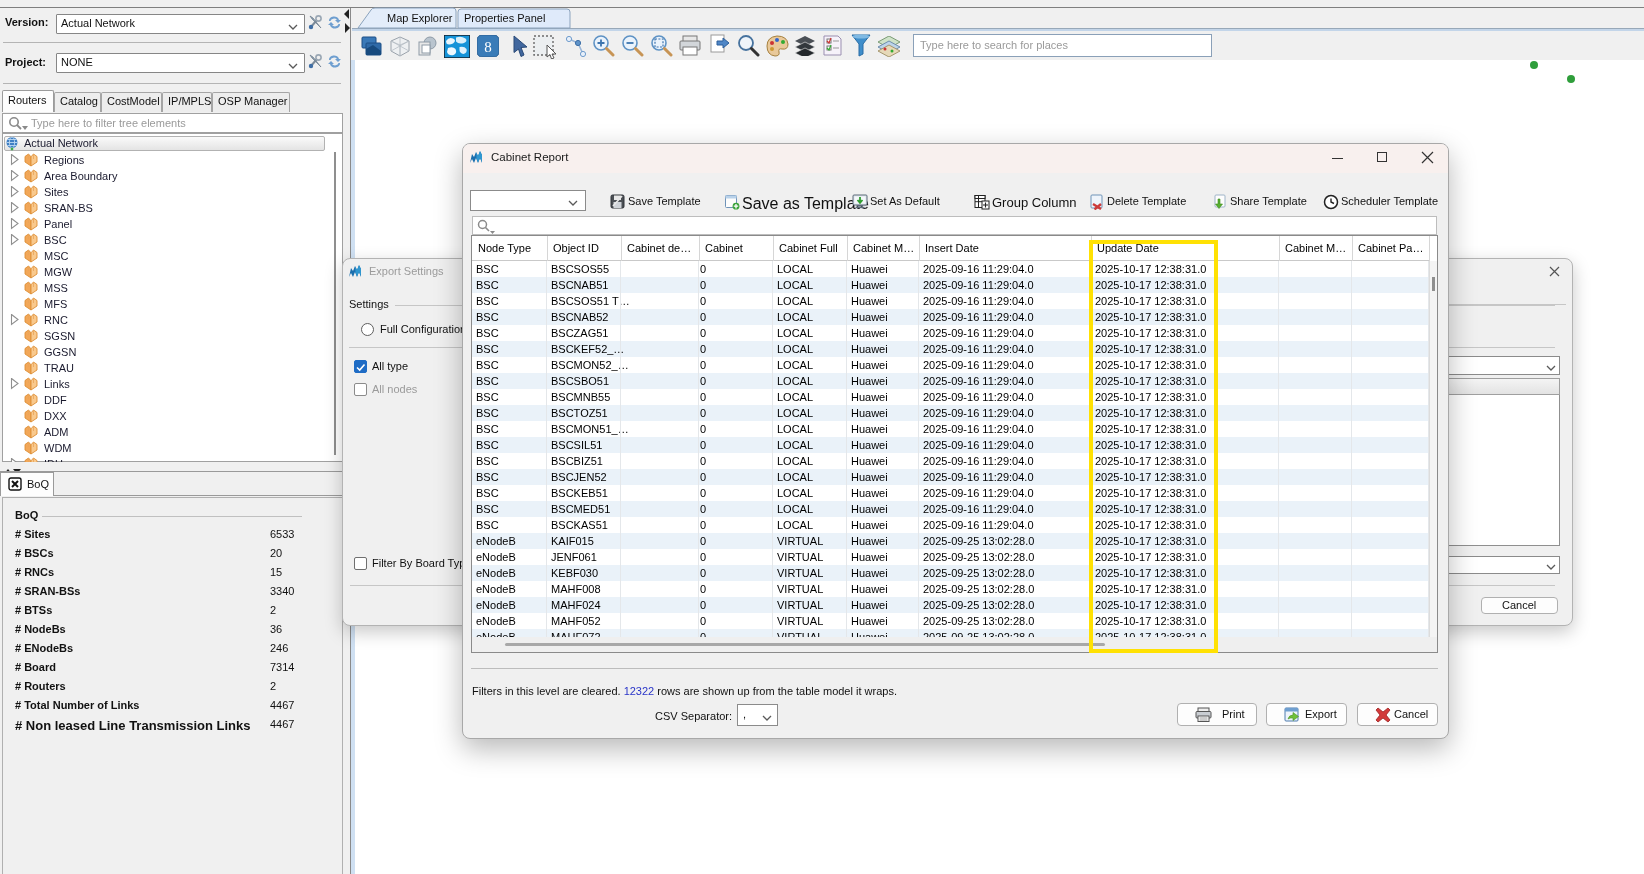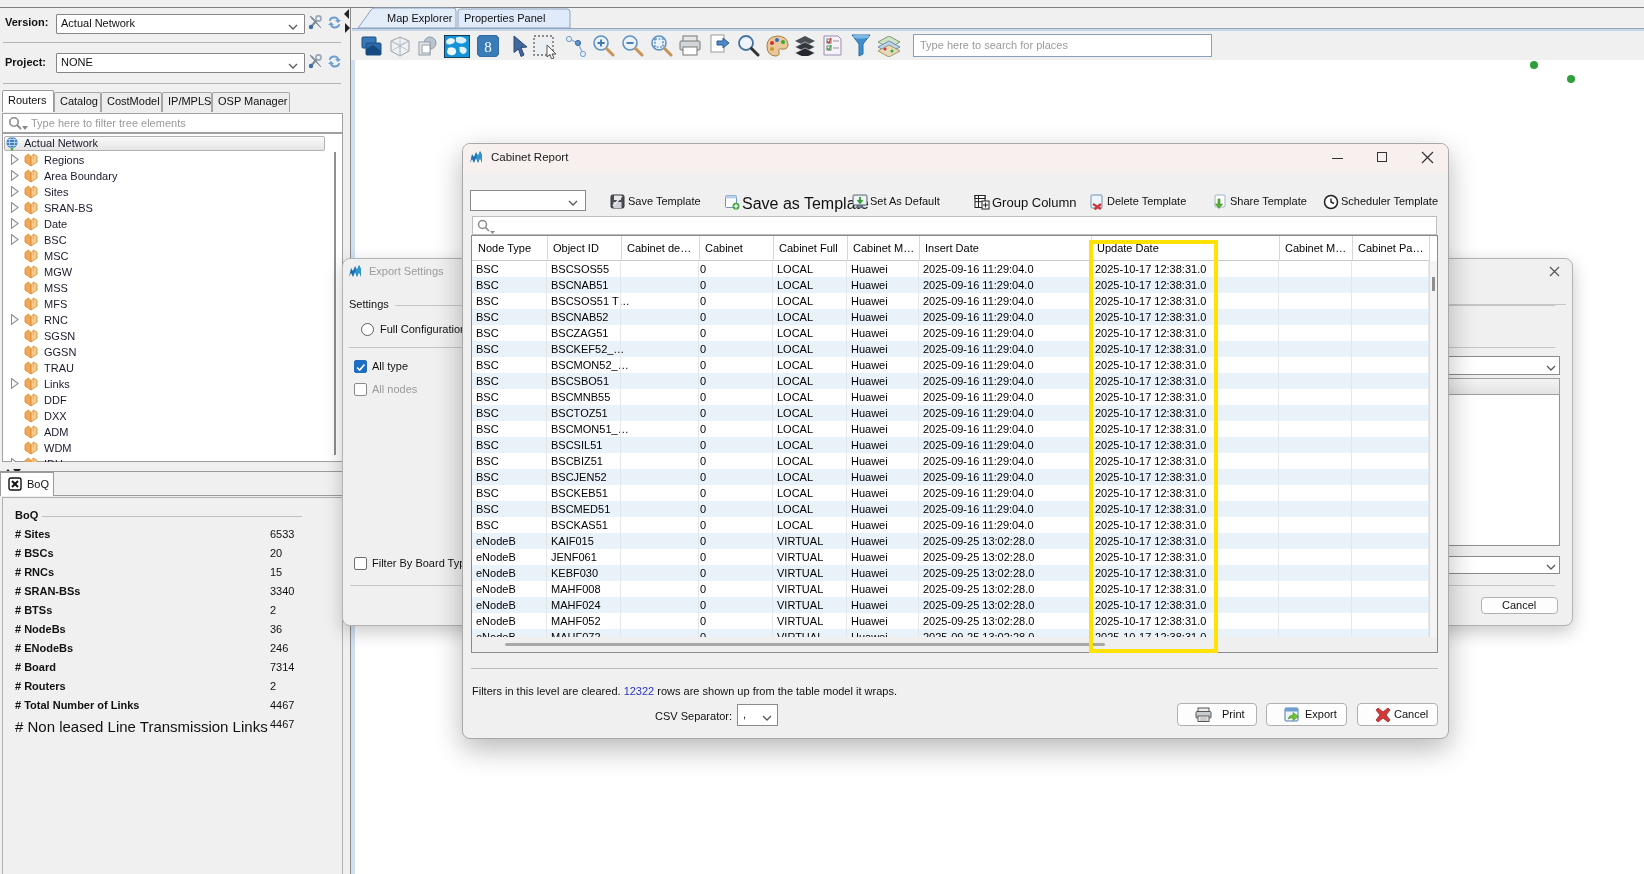--- a/index.html
+++ b/index.html
@@ -138,7 +138,7 @@
         <path d="M13 3.5 L9.5 1 L7 3.8 L7 13 L13 9 Z" fill="#f9c98d" stroke="#dd8f35" stroke-width="0.9"></path>
         <path d="M4.5 1 L4.5 6 M9.5 1 L9.5 6" stroke="#e9a559" stroke-width="0.8"></path>
       </svg></div>
-<div class="lbl" style="left:42px;top:2px;font-size:11px;color:#1a1a2e">Date</div>
+<div class="lbl" style="left:42px;top:2px;font-size:11px;color:#1a1a2e">Panel</div>
 </div>
 <div class="ab" style="left:2px;top:232px;width:330px;">
 <div style="position:absolute;left:8px;top:2px"><svg width="10" height="12" viewBox="0 0 10 12" style="">

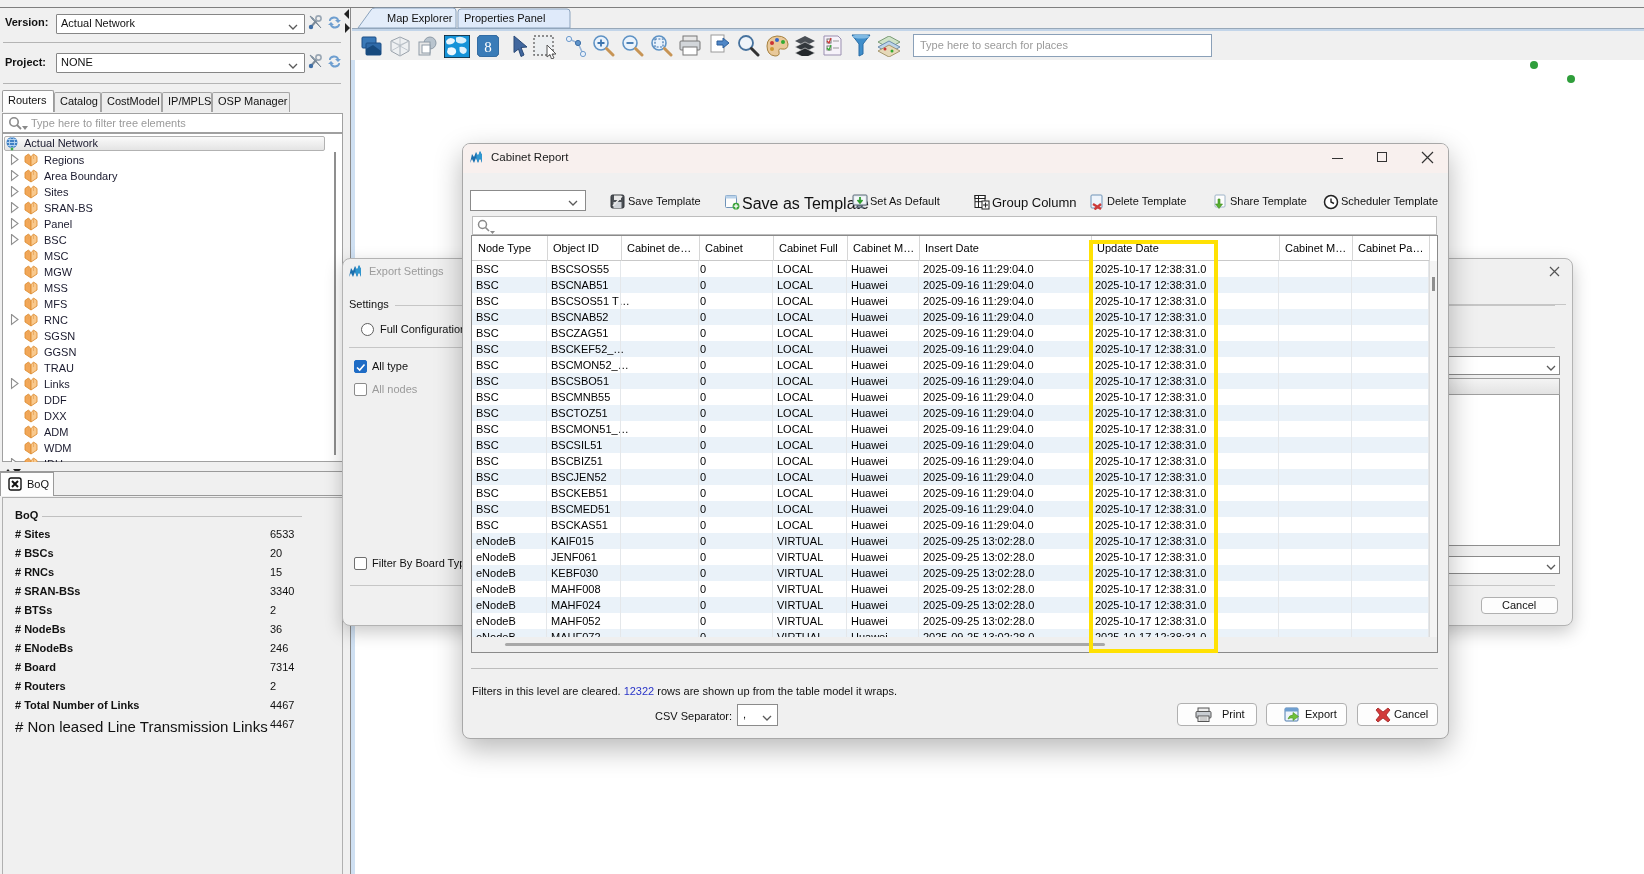--- a/index.html
+++ b/index.html
@@ -310,7 +310,7 @@
 <div class="lbl" style="left:270px;top:680px;font-size:11px">2</div>
 <div class="lbl" style="left:15px;top:699px;font-weight:bold;font-size:11px"># Total Number of Links</div>
 <div class="lbl" style="left:270px;top:699px;font-size:11px">4467</div>
-<div class="lbl" style="left:15px;top:718px;font-weight:normal;font-size:15px"># Non leased Line Transmission Links</div>
+<div class="lbl" style="left:15px;top:718px;font-weight:bold;font-size:13px"># Non leased Line Transmission Links</div>
 <div class="lbl" style="left:270px;top:718px;font-size:11px">4467</div>
 <div class="ab" style="left:352px;top:28px;width:1292px;height:1px;background:#98a8b8"></div>
 <div class="ab" style="left:352px;top:29px;width:1292px;height:2px;background:#c3d5e9"></div>

